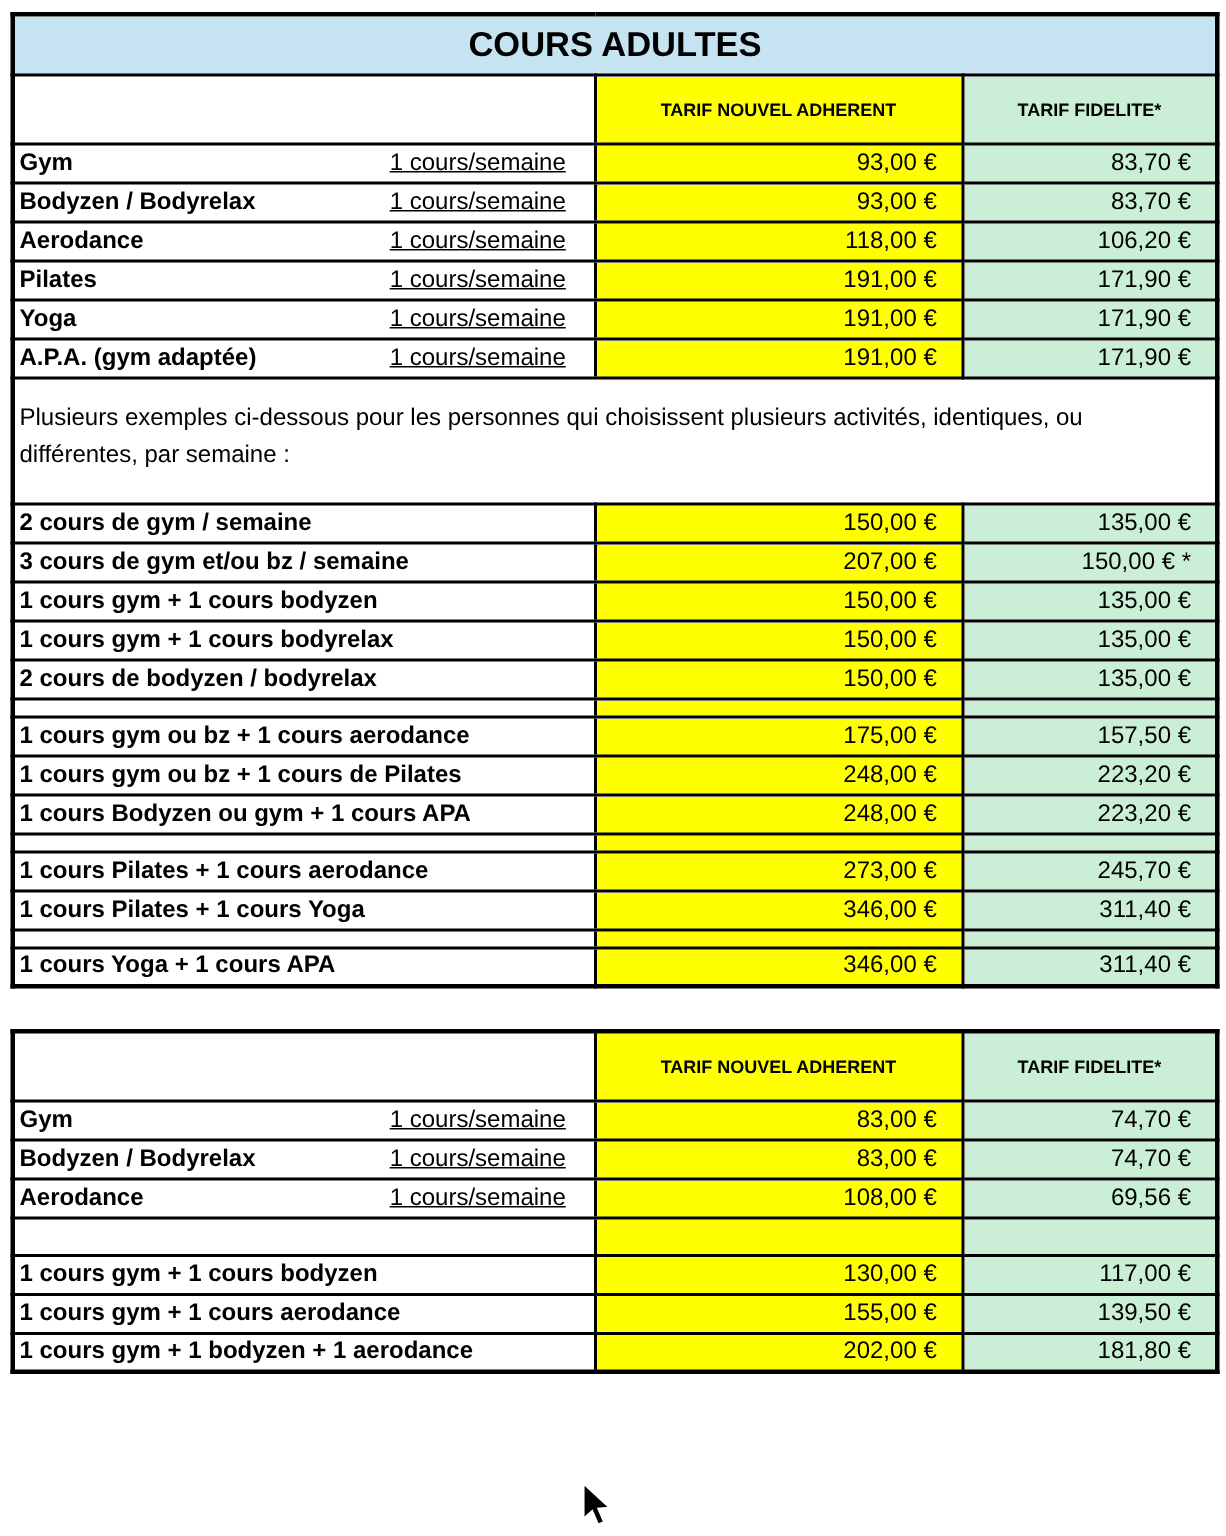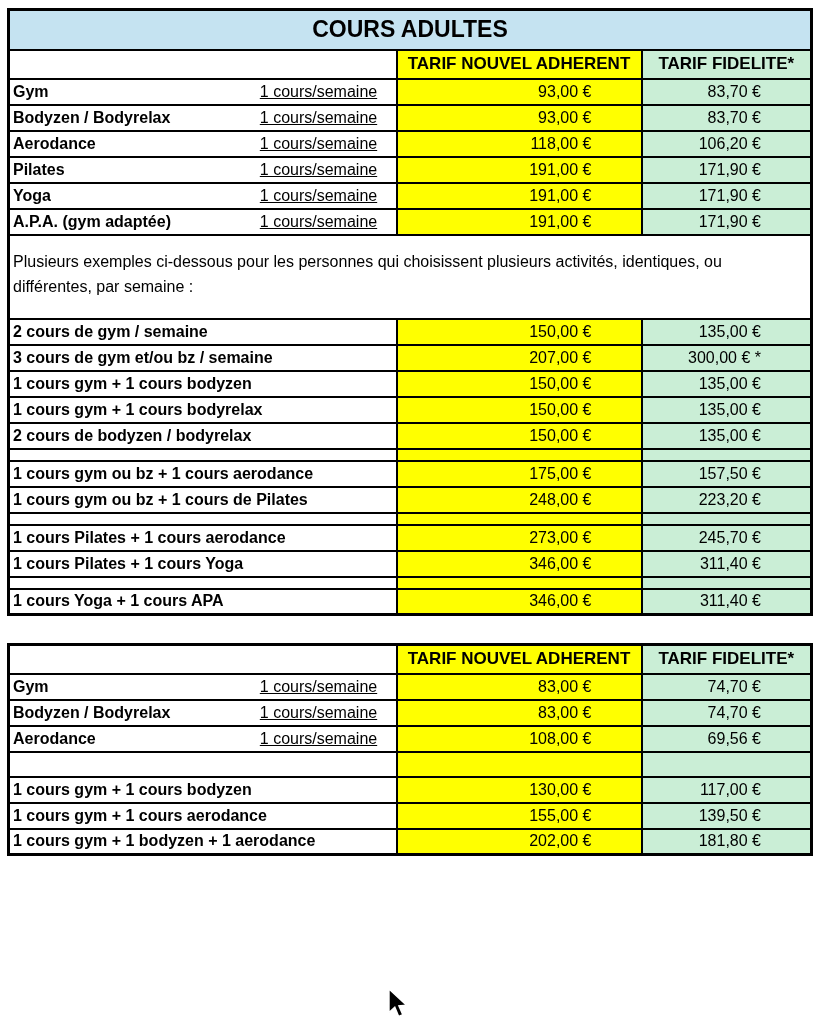--- a/index.html
+++ b/index.html
@@ -39,11 +39,11 @@
     border-bottom: 2px solid var(--line);
   }
   .head-row th {
-    height: 29px;
+    height: 46px;
     border-bottom: 2px solid var(--line);
     font-weight: bold;
     text-align: center;
-    font-size: 17px;
+    font-size: 12px;
   }
   .head-row .blank { background: #fff; }
   .yellow {

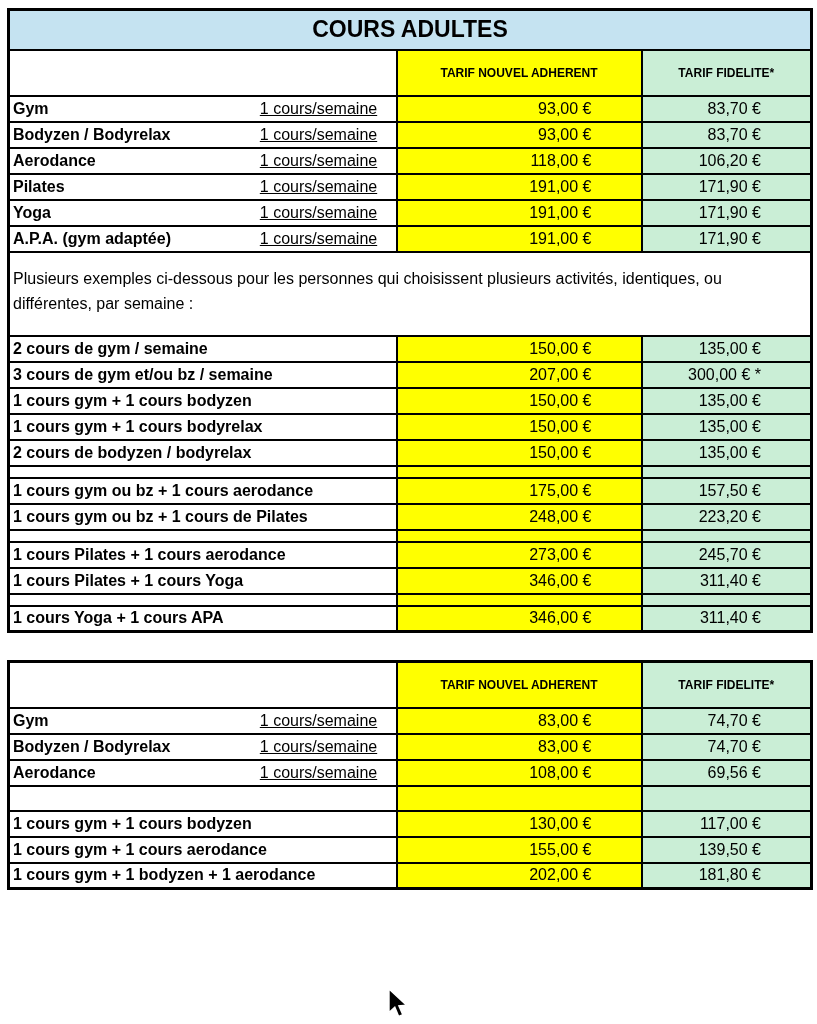--- a/index.html
+++ b/index.html
@@ -64,7 +64,7 @@
     margin-left: 40px;
   }
   .freq-cell { text-align: center; font-weight: normal; text-decoration: underline; }
-  .price-cell { text-align: right; padding-right: 49px; font-weight: normal; }
+  .price-cell { text-align: right; padding-right: 16px; font-weight: normal; }
   .note-row td {
     height: 84px;
     vertical-align: top;

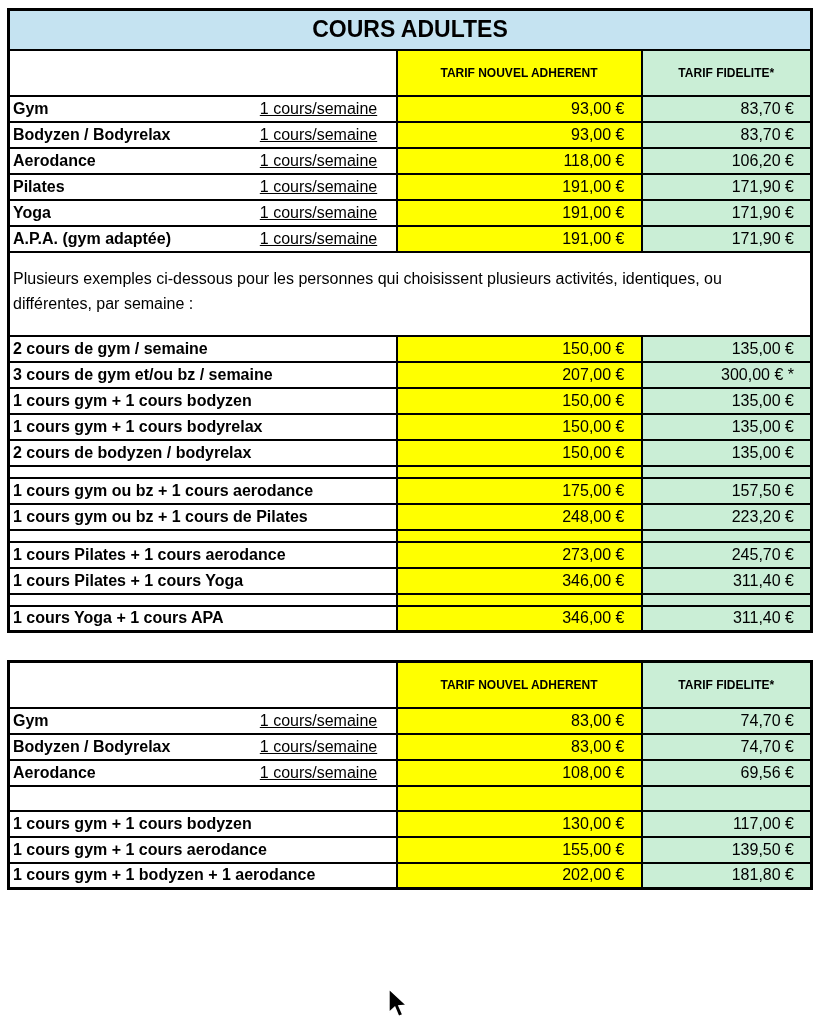--- a/index.html
+++ b/index.html
@@ -157,7 +157,7 @@
       <tr class="data-row">
         <td class="label-cell" colspan="2">3 cours de gym et/ou bz / semaine</td>
         <td class="price-cell yellow">207,00 €</td>
-        <td class="price-cell green">300,00 € *</td>
+        <td class="price-cell green">150,00 € *</td>
       </tr>
       <tr class="data-row">
         <td class="label-cell" colspan="2">1 cours gym + 1 cours bodyzen</td>

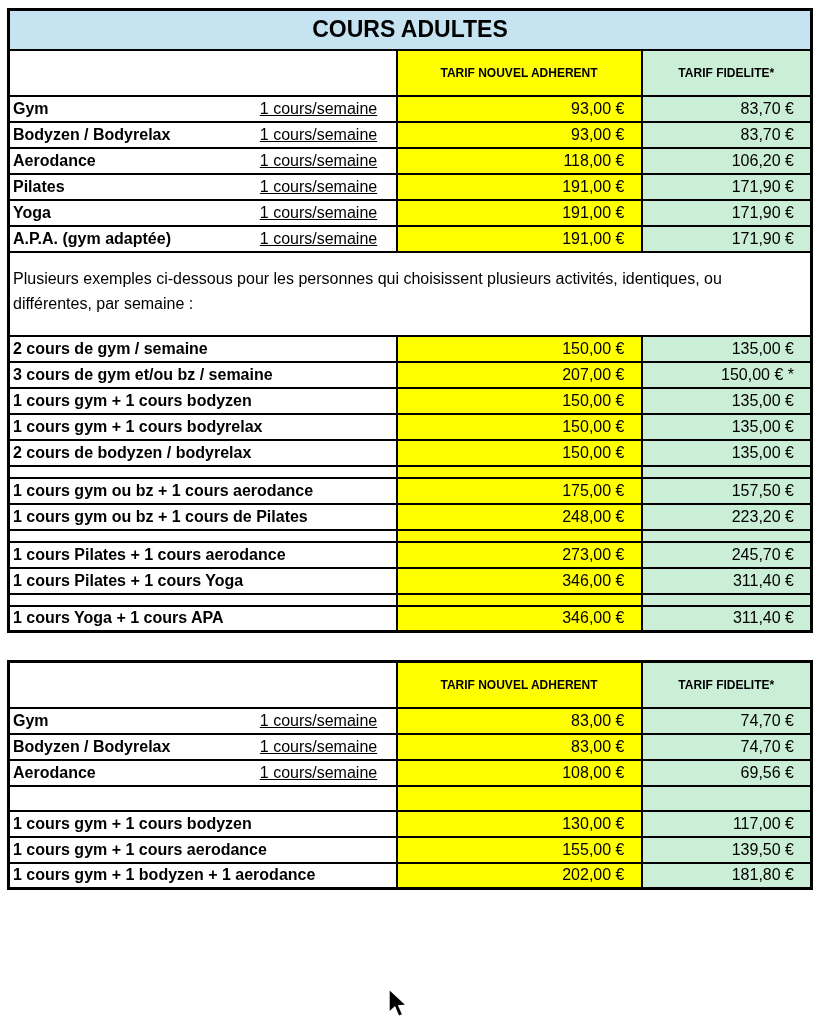--- a/index.html
+++ b/index.html
@@ -189,6 +189,11 @@
         <td class="price-cell yellow">248,00 €</td>
         <td class="price-cell green">223,20 €</td>
       </tr>
+      <tr class="data-row">
+        <td class="label-cell" colspan="2">1 cours Bodyzen ou gym + 1 cours APA</td>
+        <td class="price-cell yellow">248,00 €</td>
+        <td class="price-cell green">223,20 €</td>
+      </tr>
       <tr class="spacer-row">
         <td class="" colspan="2"></td>
         <td class="yellow"></td>

